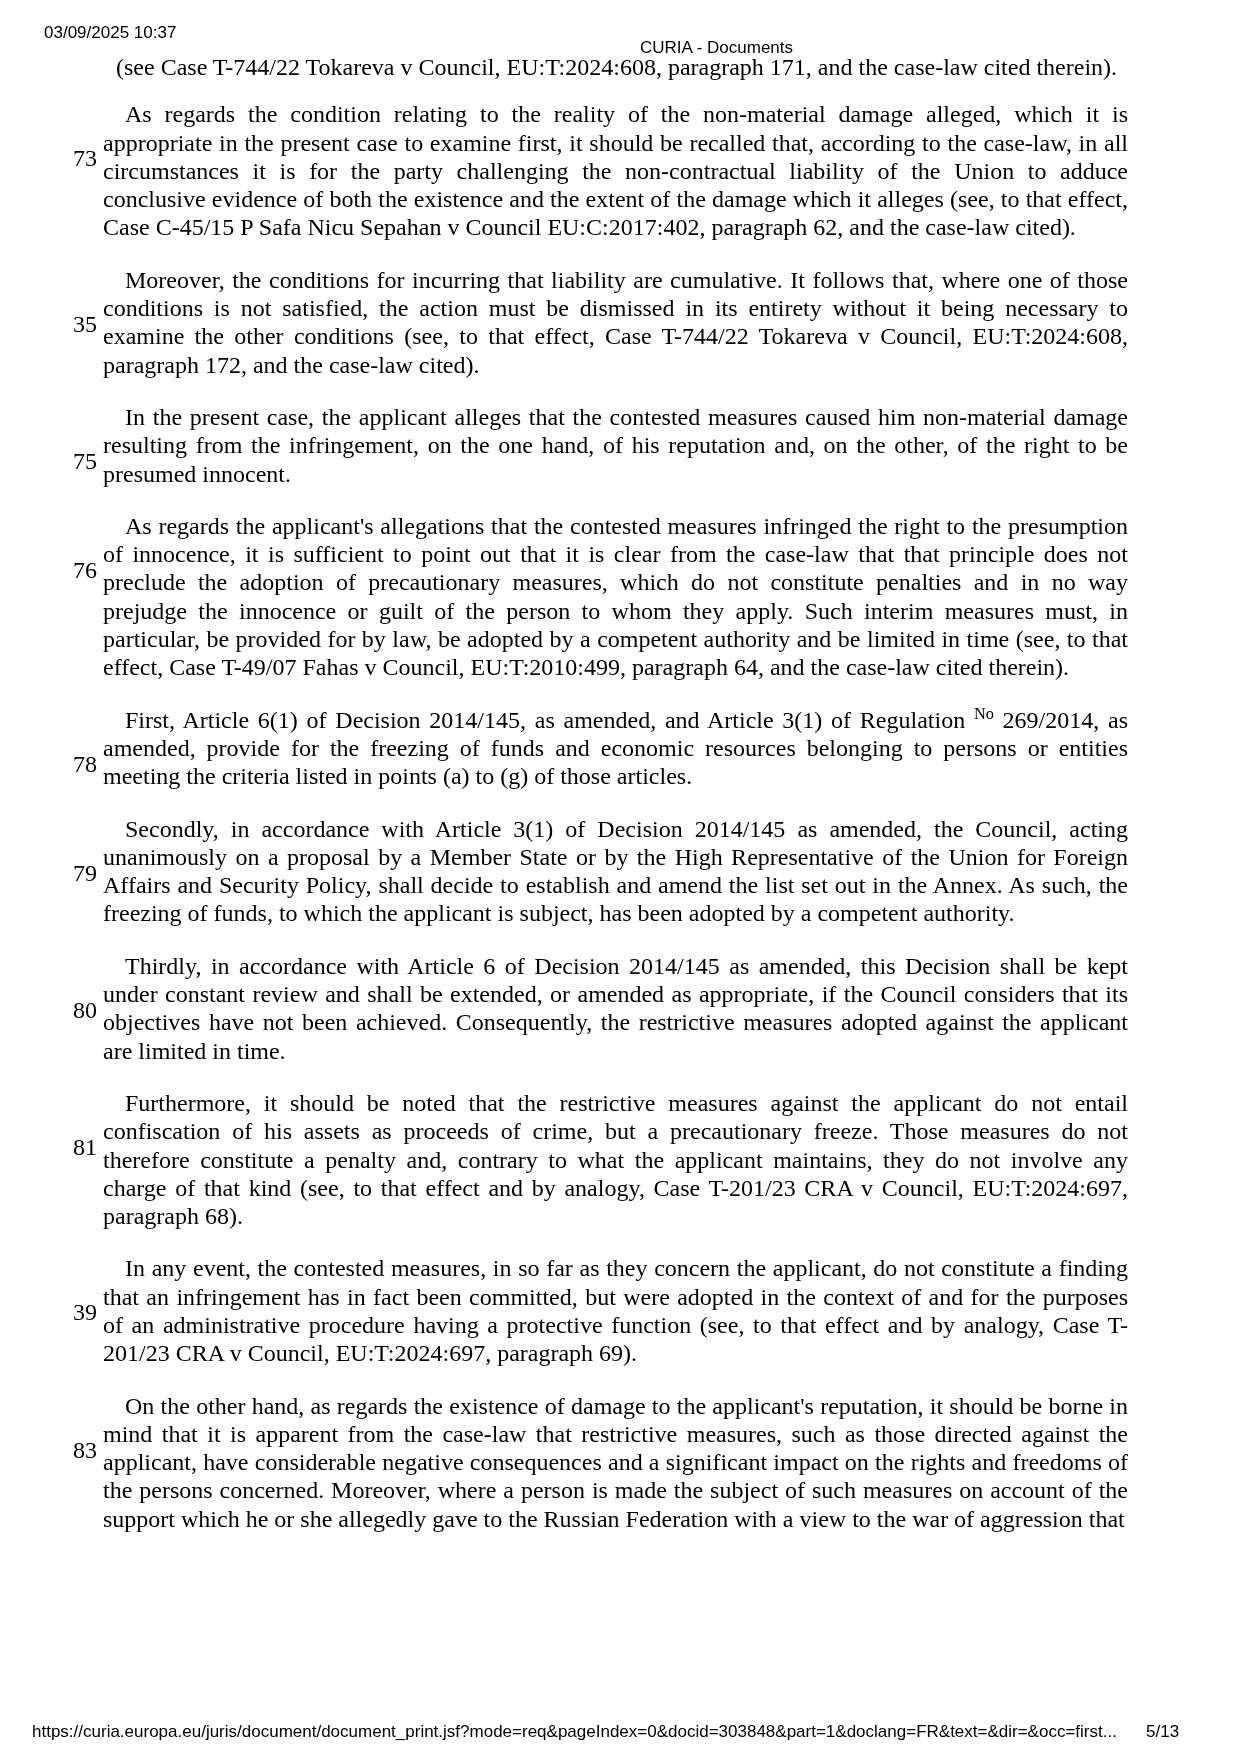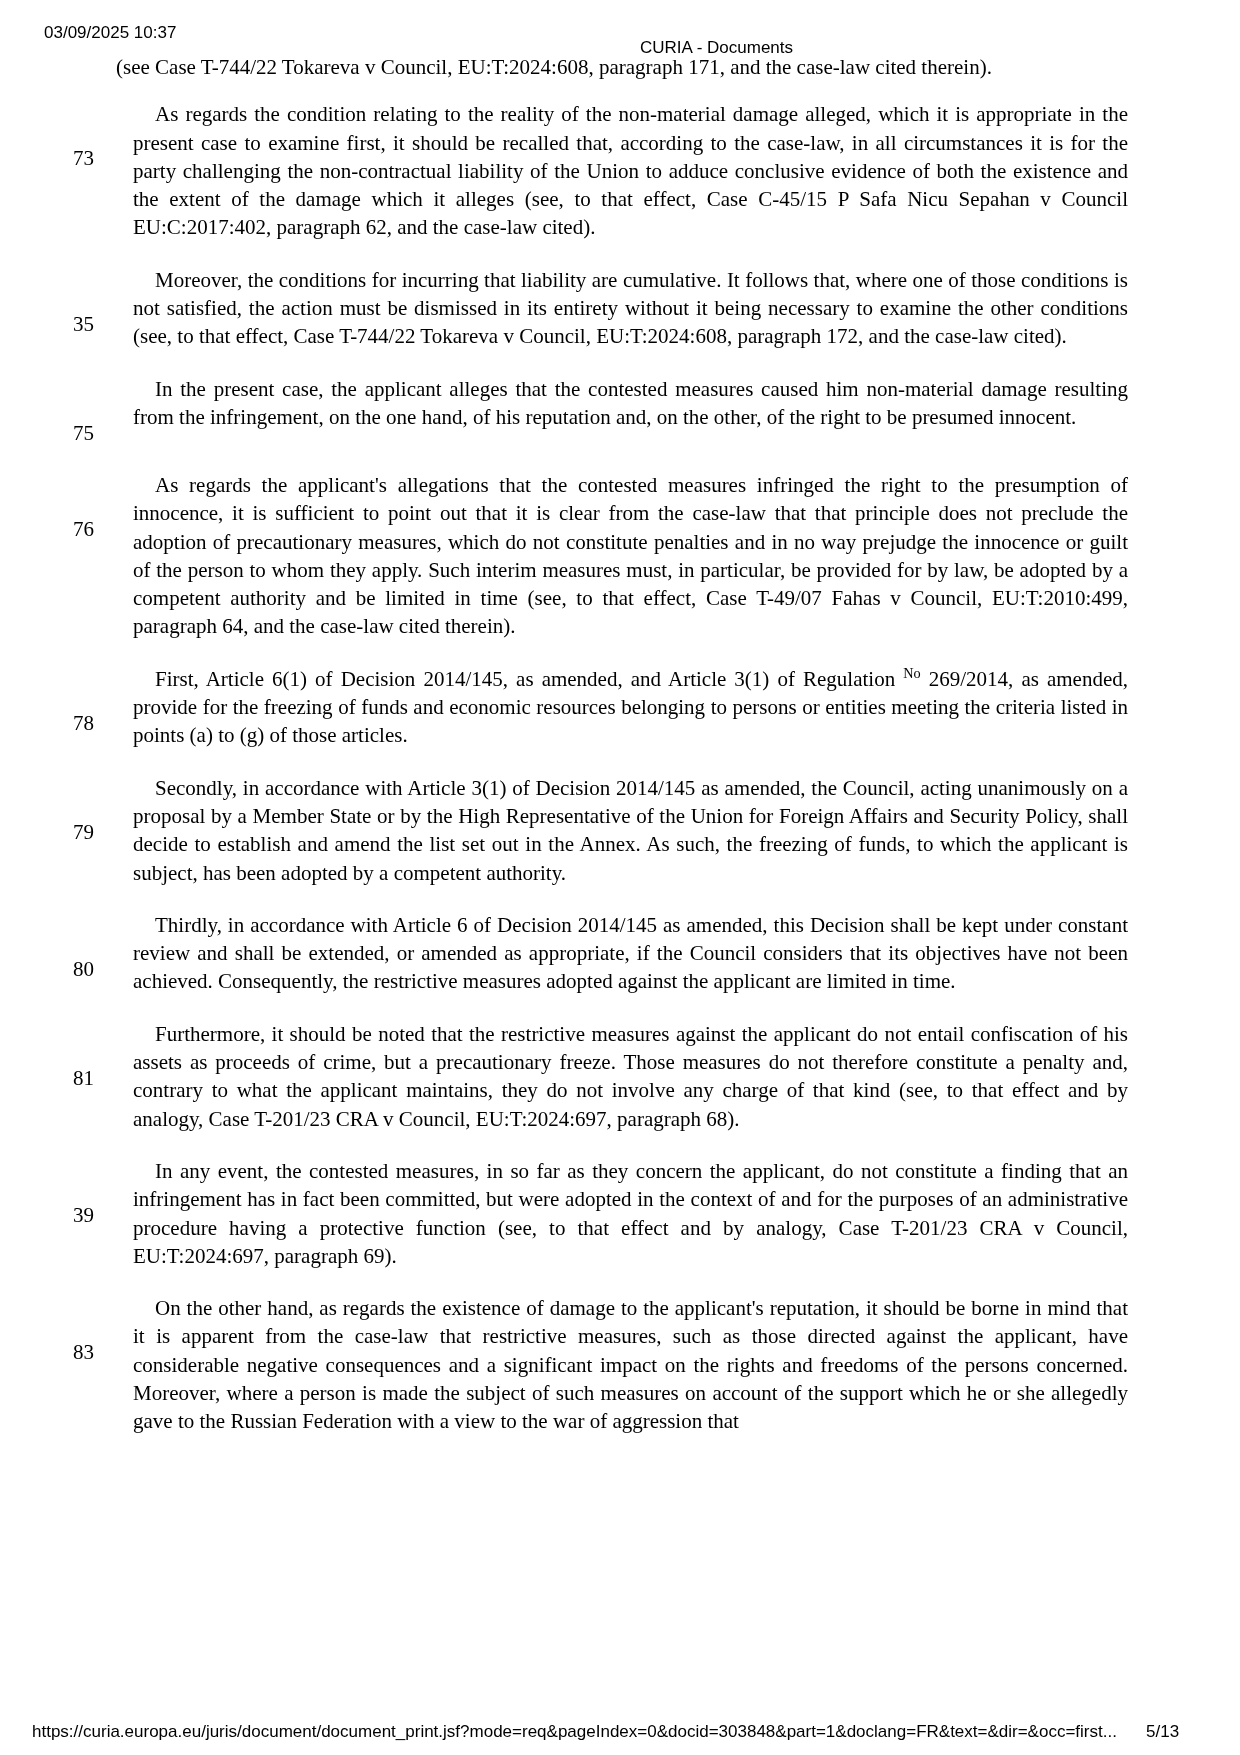--- a/index.html
+++ b/index.html
@@ -32,7 +32,7 @@
     left: 73px;
     width: 1055px;
     font-family: "Liberation Serif", "DejaVu Serif", serif;
-    font-size: 21px;
+    font-size: 24px;
     line-height: 28.3px;
   }
   .intro {

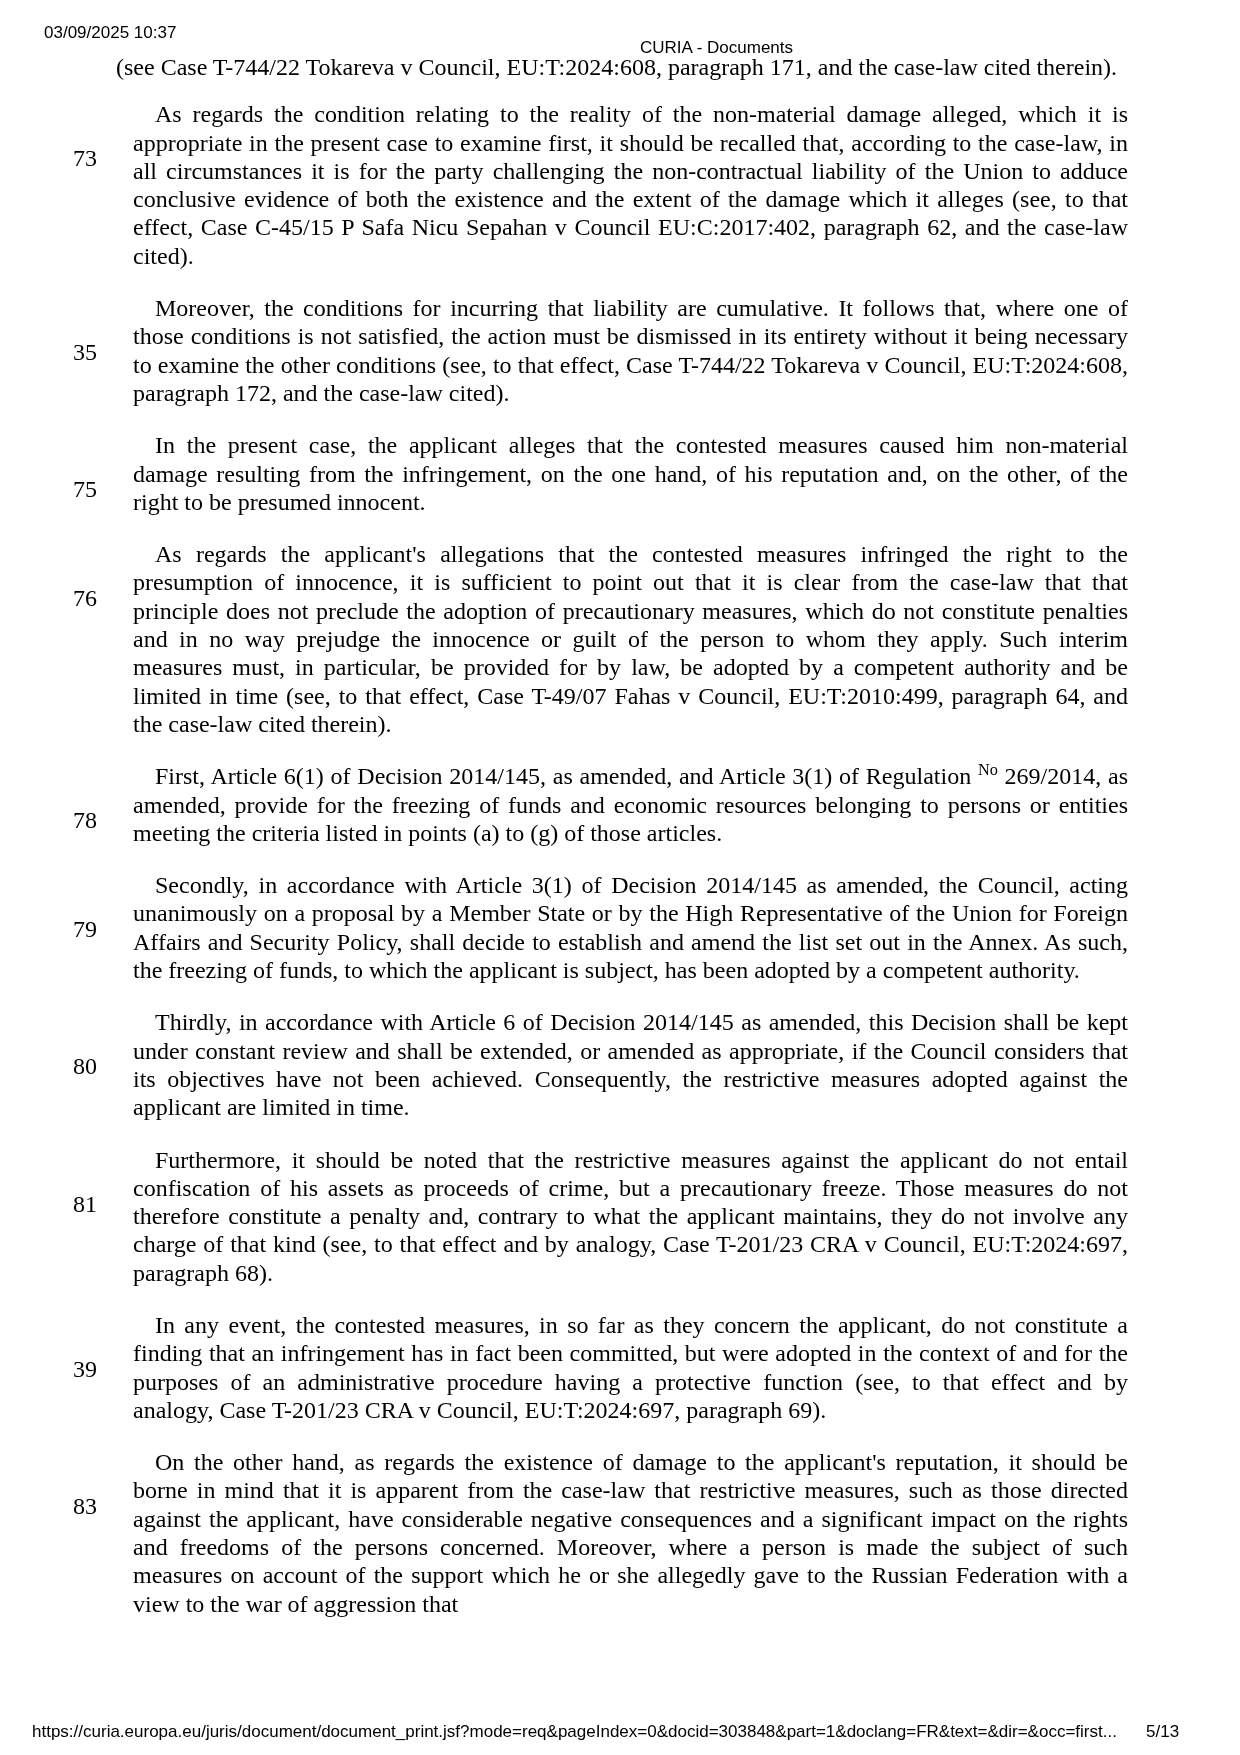--- a/index.html
+++ b/index.html
@@ -52,7 +52,6 @@
     flex: 1;
     text-align: justify;
     text-indent: 22px;
-    margin-left: 30px;
   }
   .para-text sup {
     font-size: 0.68em;

